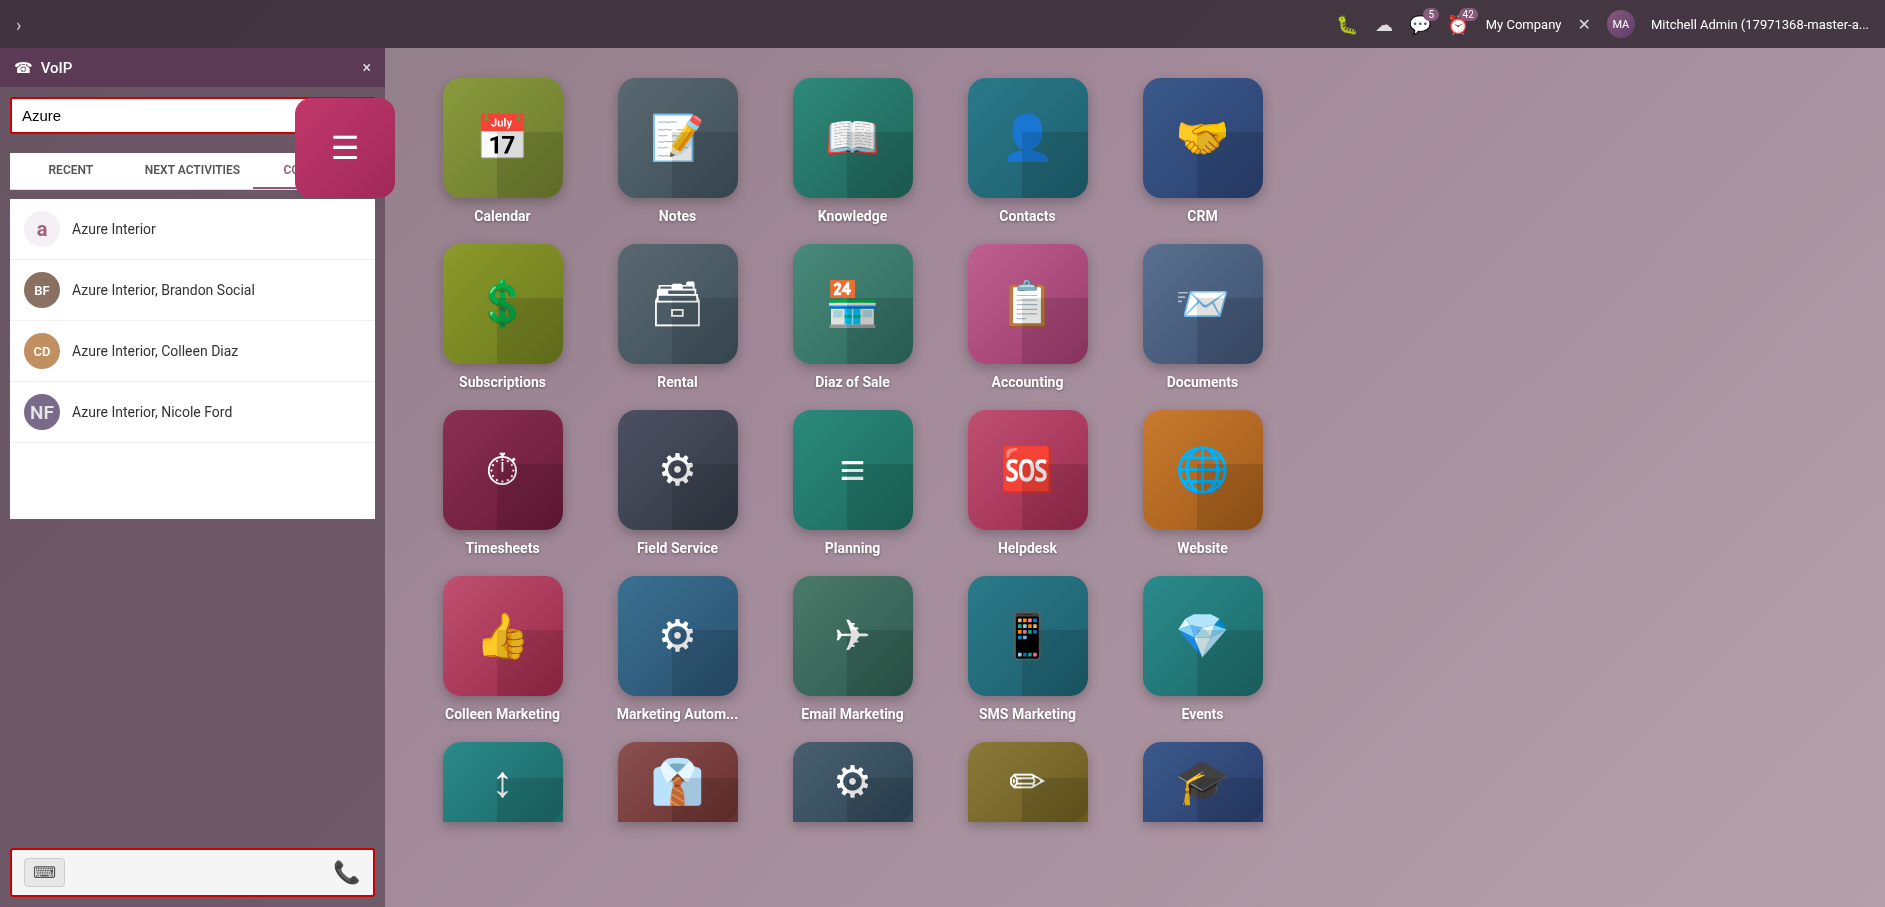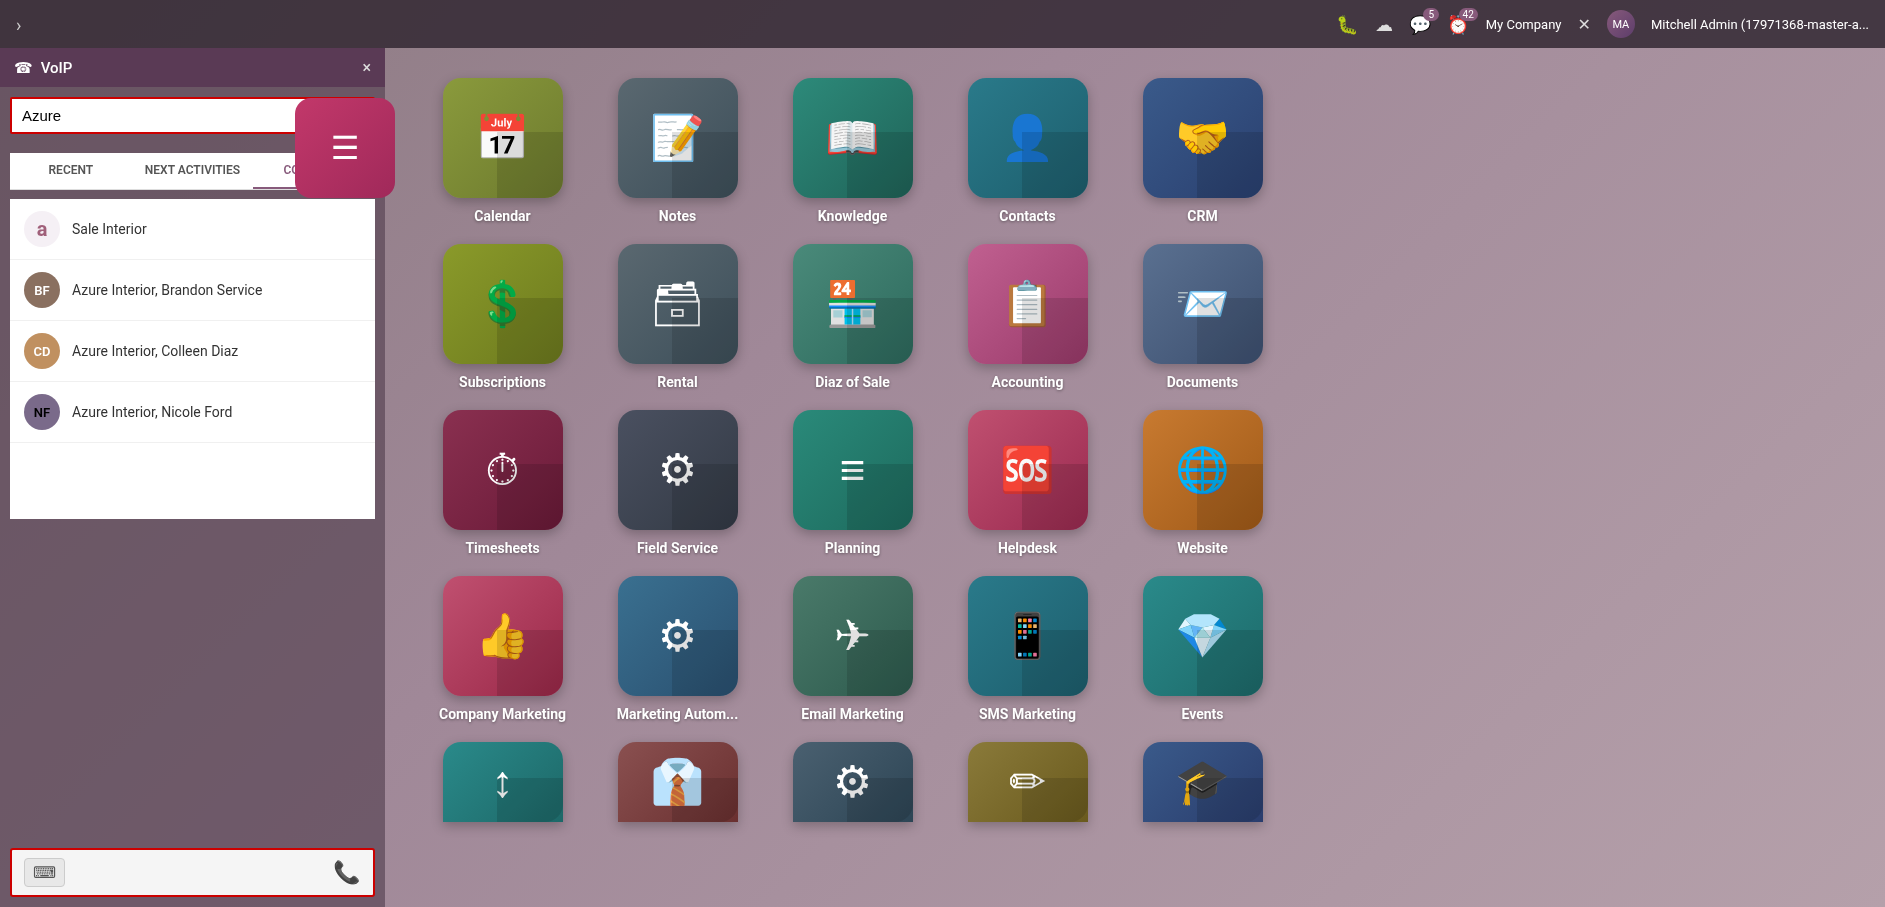--- a/index.html
+++ b/index.html
@@ -323,7 +323,7 @@
         <div class="result-avatar company">
           <span style="font-size:20px; color:#a0607a; font-weight:bold;">a</span>
         </div>
-        <span class="result-name">Sale Interior</span>
+        <span class="result-name">Azure Interior</span>
       </div>
       <div class="voip-result-item">
         <div class="result-avatar" style="background:#8a7060;">

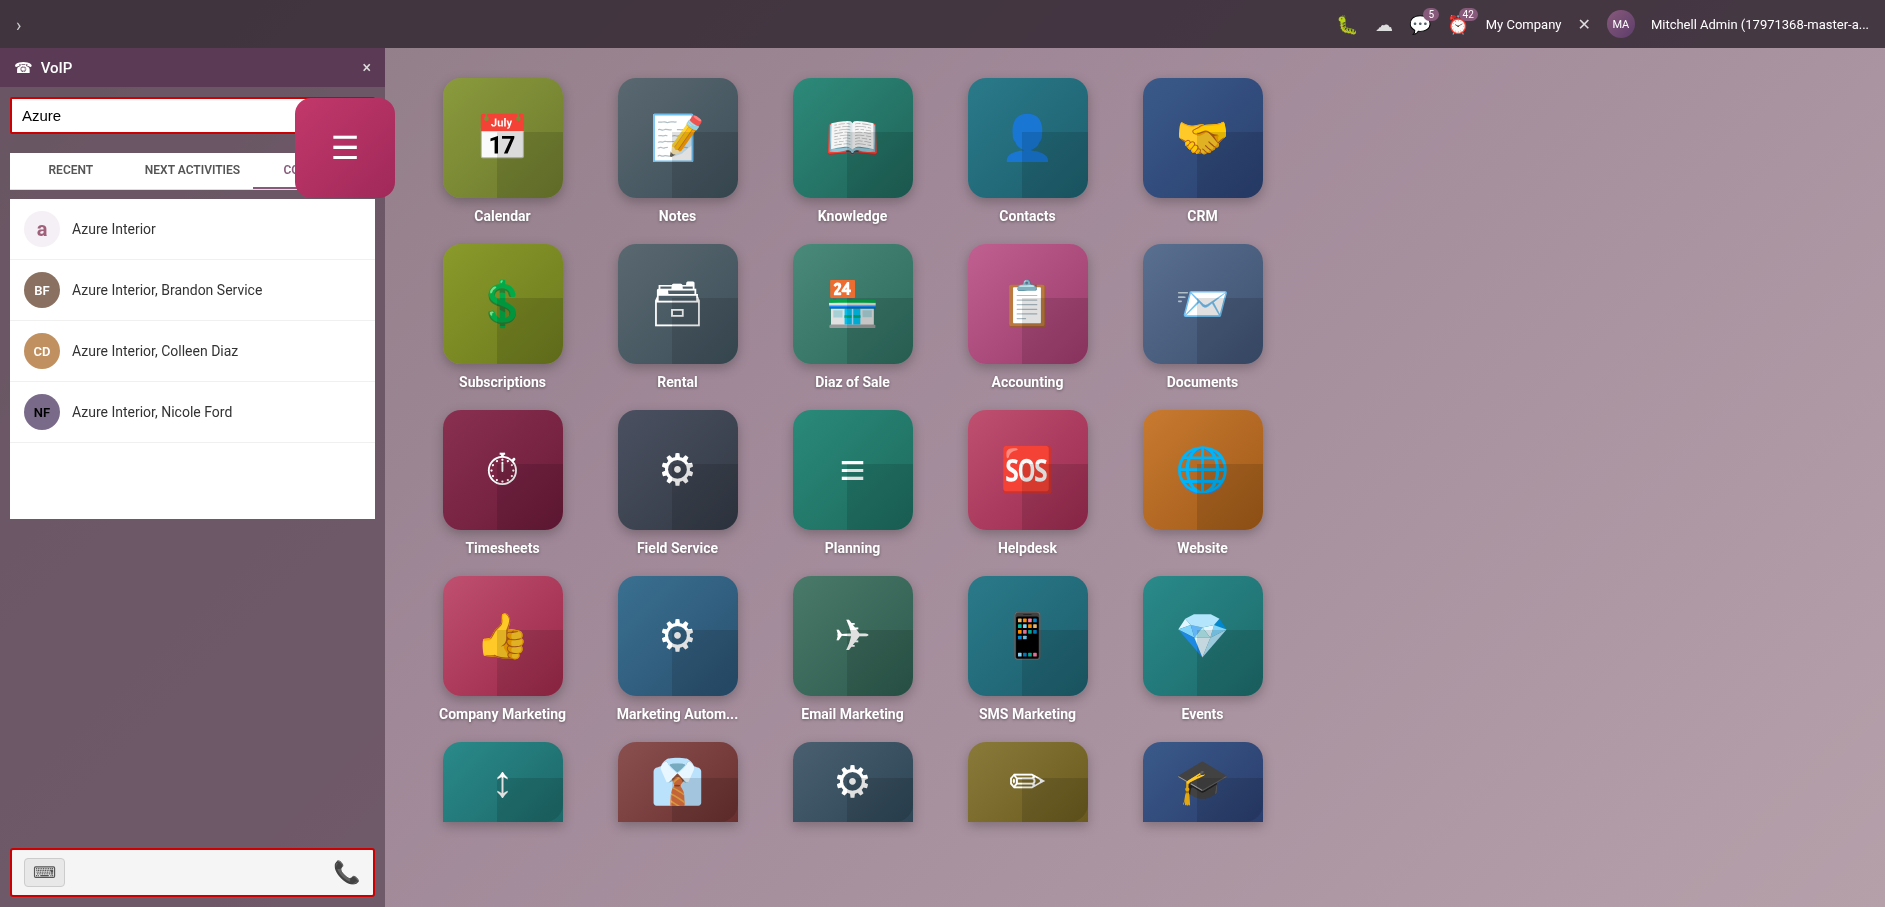--- a/index.html
+++ b/index.html
@@ -329,7 +329,7 @@
         <div class="result-avatar" style="background:#8a7060;">
           <span style="color:#fff; font-size:13px; font-weight:600;">BF</span>
         </div>
-        <span class="result-name">Azure Interior, Brandon Service</span>
+        <span class="result-name">Azure Interior, Brandon Social</span>
       </div>
       <div class="voip-result-item">
         <div class="result-avatar" style="background:#c09060;">

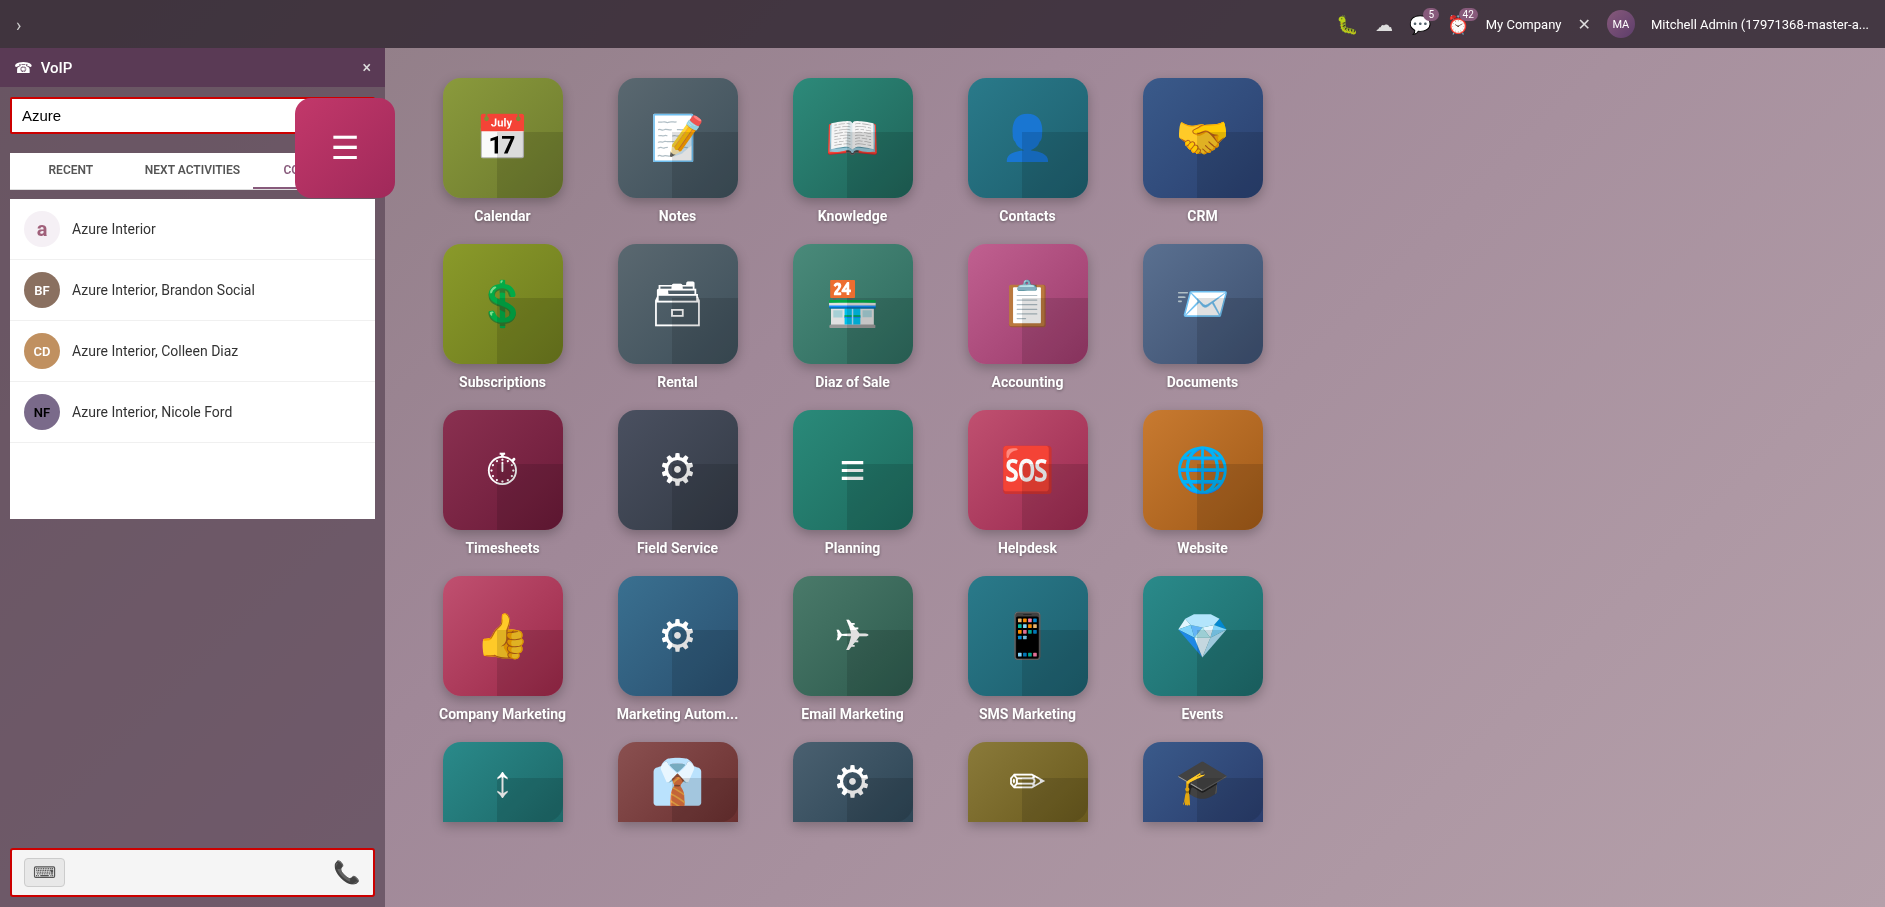--- a/index.html
+++ b/index.html
@@ -339,7 +339,7 @@
       </div>
       <div class="voip-result-item">
         <div class="result-avatar" style="background:#7a6a8a;">
-          <span style="color:#000000; font-size:13px; font-weight:600;">NF</span>
+          <span style="color:#e5e5e5; font-size:19px; font-weight:600;">NF</span>
         </div>
         <span class="result-name">Azure Interior, Nicole Ford</span>
       </div>

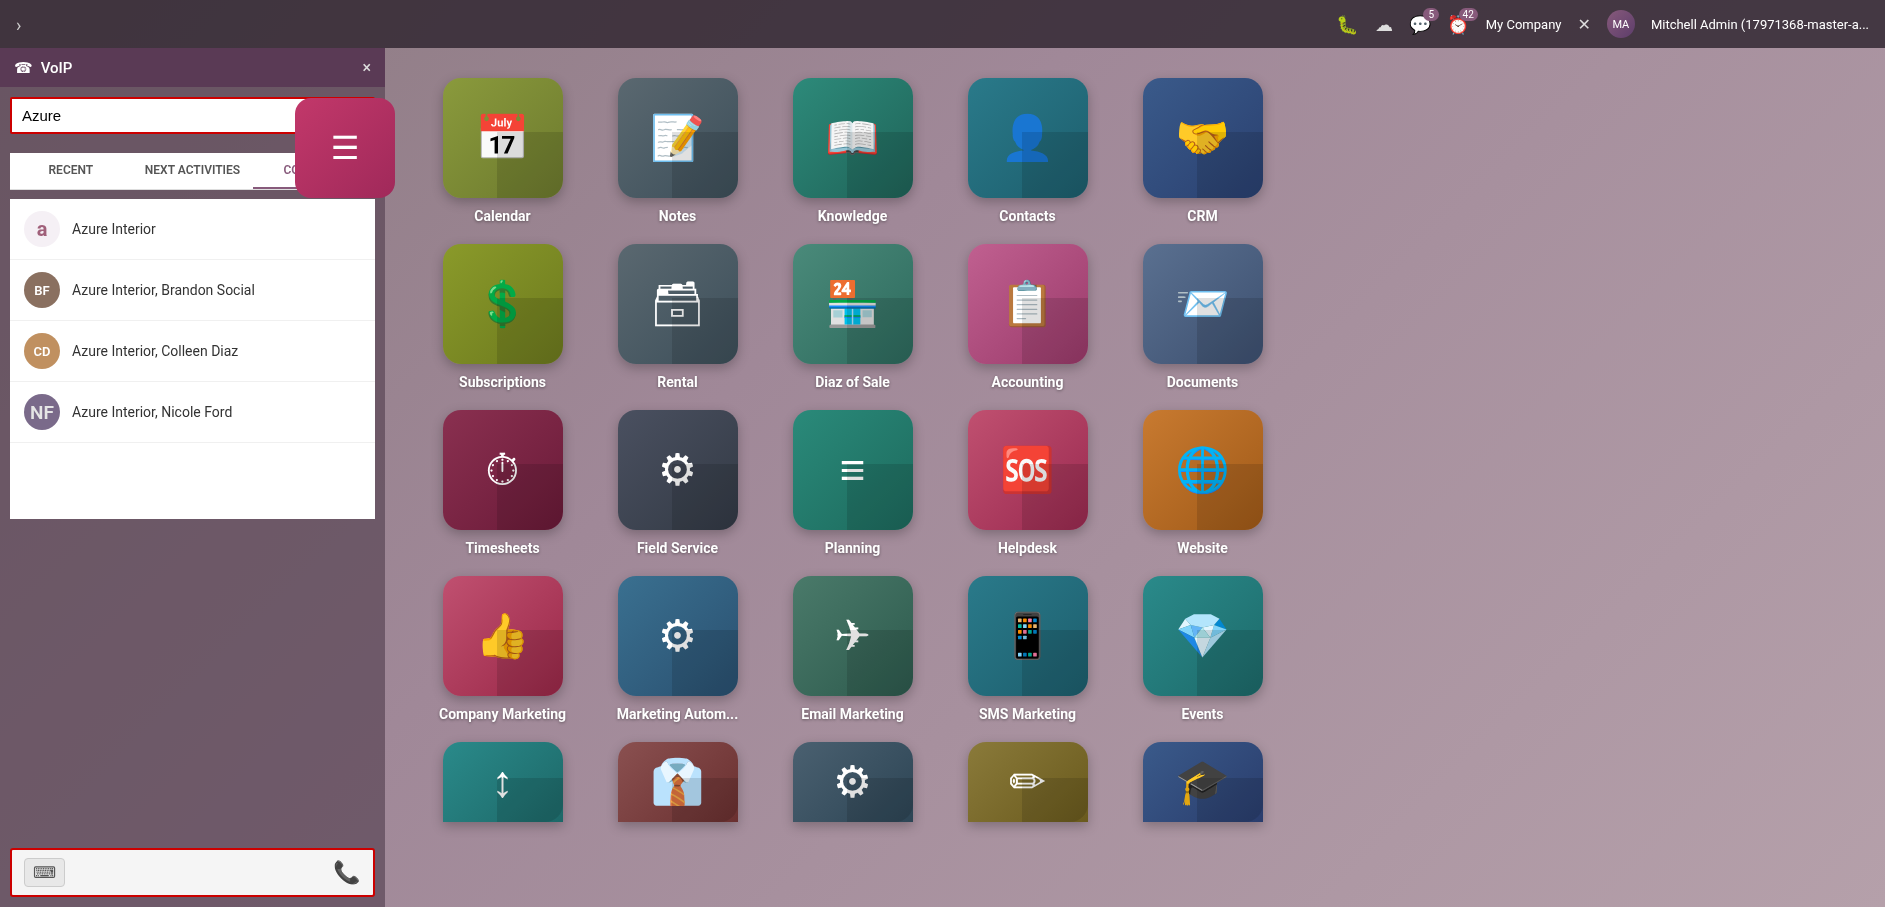--- a/index.html
+++ b/index.html
@@ -429,7 +429,7 @@
     <div class="apps-row">
       <div class="app-tile">
         <div class="app-icon color-socialmarketing">👍</div>
-        <span class="app-label">Company Marketing</span>
+        <span class="app-label">Colleen Marketing</span>
       </div>
       <div class="app-tile">
         <div class="app-icon color-marketingauto">⚙</div>

